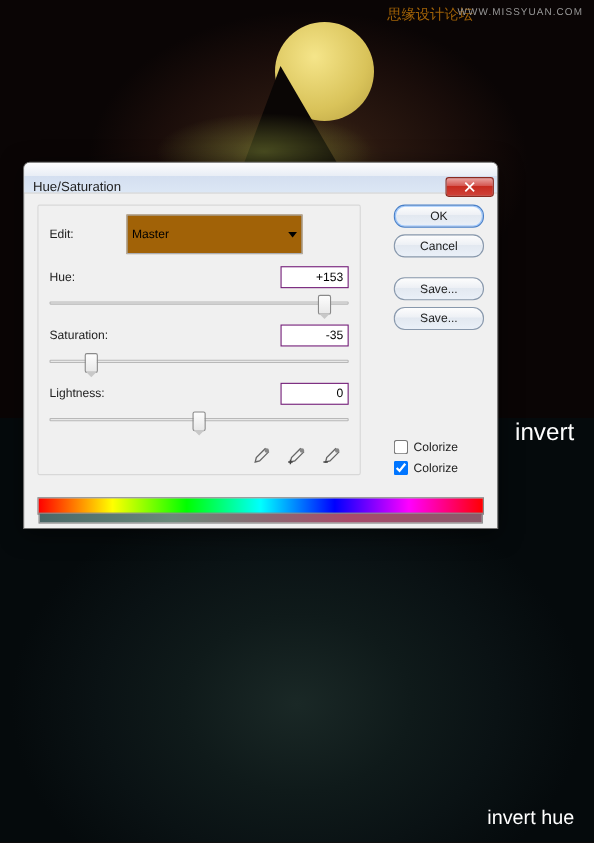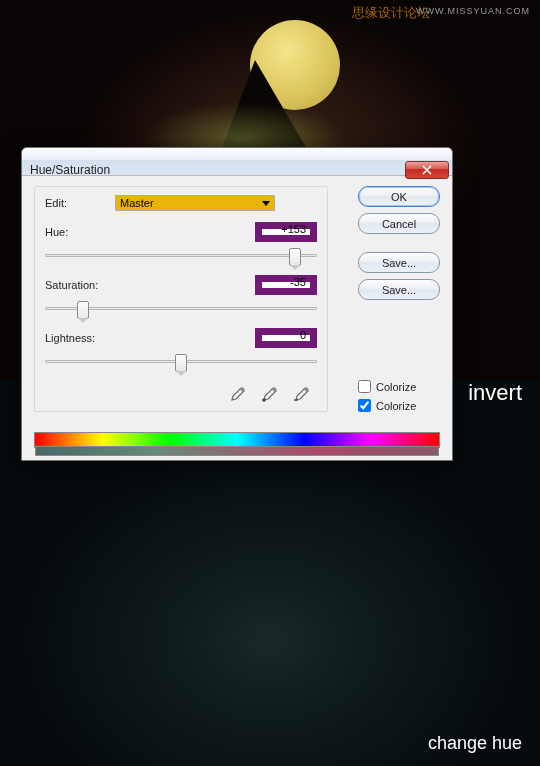--- a/index.html
+++ b/index.html
@@ -25,7 +25,7 @@
 .row{display:flex;align-items:center;margin-bottom:3px}
 .lab{width:70px;color:#222}
 .labw{width:84px;color:#222}
-.sel{flex:1;max-width:160px;height:16px;border:1px solid #abadb3;background:#eab308;padding:0 4px;display:flex;align-items:center;justify-content:space-between;cursor:pointer}
+.sel{flex:1;max-width:160px;height:36px;border:1px solid #abadb3;background:#a16207;padding:0 4px;display:flex;align-items:center;justify-content:space-between;cursor:pointer}
 .car{width:0;height:0;border-left:4px solid transparent;border-right:4px solid transparent;border-top:5px solid #000}
 .num{width:62px;height:20px;border:7px solid #701a75;background:#fff;text-align:right;padding:0 4px;display:flex;align-items:flex-end;justify-content:flex-end;margin-left:auto}
 .slider{position:relative;height:22px;margin:0 0 8px}

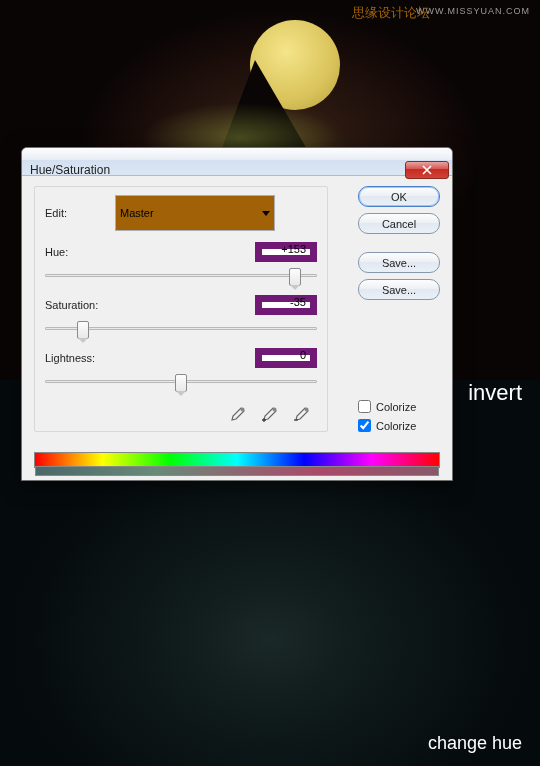--- a/index.html
+++ b/index.html
@@ -27,7 +27,7 @@
 .labw{width:84px;color:#222}
 .sel{flex:1;max-width:160px;height:36px;border:1px solid #abadb3;background:#a16207;padding:0 4px;display:flex;align-items:center;justify-content:space-between;cursor:pointer}
 .car{width:0;height:0;border-left:4px solid transparent;border-right:4px solid transparent;border-top:5px solid #000}
-.num{width:62px;height:20px;border:7px solid #701a75;background:#fff;text-align:right;padding:0 4px;display:flex;align-items:flex-end;justify-content:flex-end;margin-left:auto}
+.num{width:62px;height:20px;border:1px solid #701a75;background:#fff;text-align:right;padding:0 4px;display:flex;align-items:center;justify-content:flex-end;margin-left:auto}
 .slider{position:relative;height:22px;margin:0 0 8px}
 .track{position:absolute;top:9px;left:0;right:0;height:3px;background:#e8e8e8;border:1px solid #b8b8b8;border-radius:1px}
 .thumb{position:absolute;top:3px;width:12px;height:18px;background:linear-gradient(#fdfdfd,#e8e8e8);border:1px solid #8a8a8a;border-radius:2px;cursor:pointer}

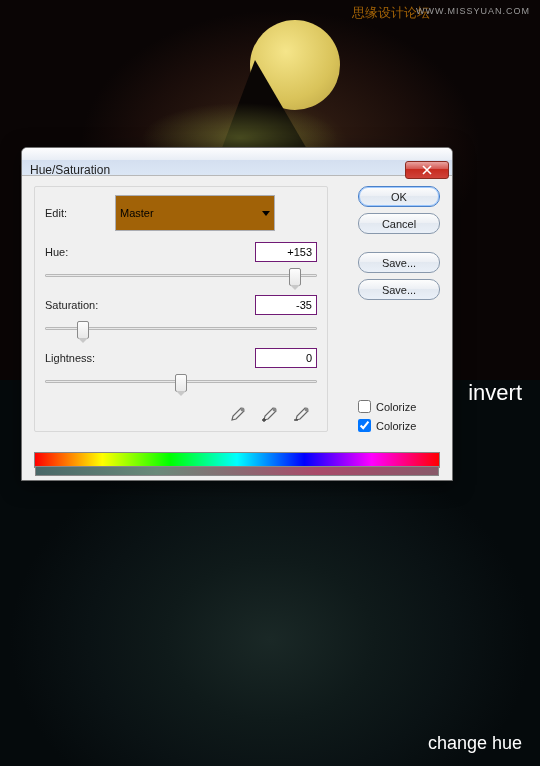--- a/index.html
+++ b/index.html
@@ -56,7 +56,7 @@
   
 </div>
 <div class="lbl-inv">invert</div>
-<div class="lbl-hue">change hue</div>
+<div class="lbl-hue">invert hue</div>
 <div class="wmtxt">思缘设计论坛</div>
 <div class="wmurl">WWW.MISSYUAN.COM</div>
 

